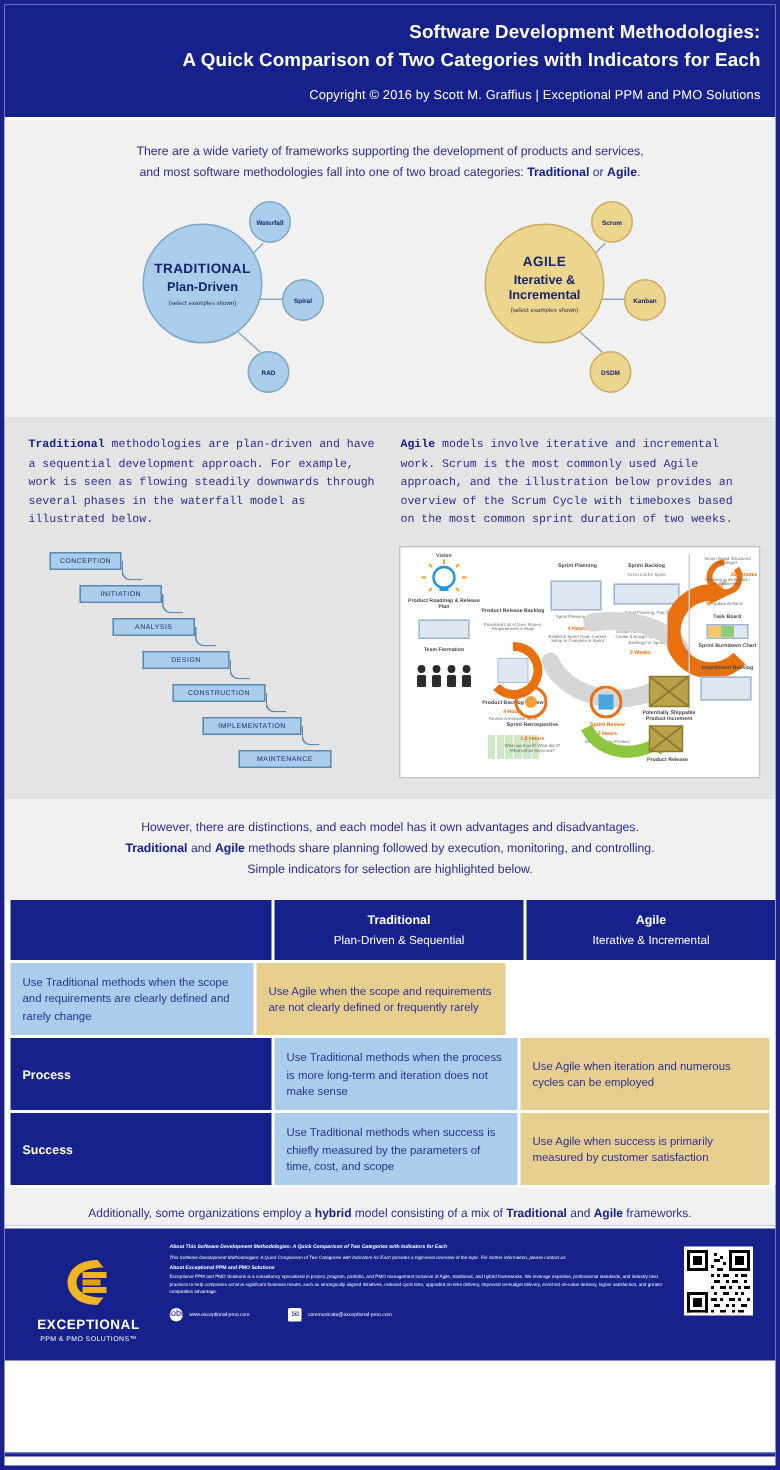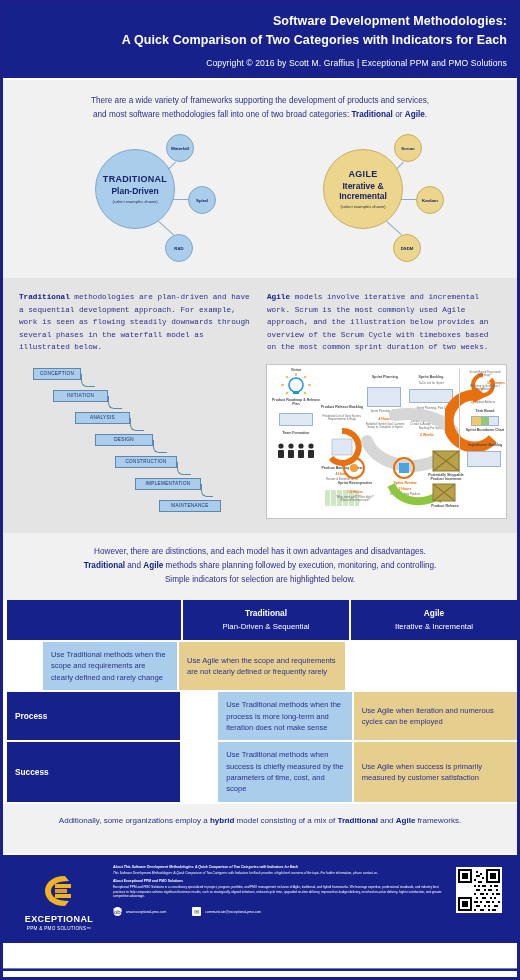--- a/index.html
+++ b/index.html
@@ -118,8 +118,8 @@
   }
   .c-head-blank { width: 174px; background: #16218c; }
   .c-trad {
-    width: 134px; background: #a9cdea; color: #2b2f8f;
-    font-size: 7.6px; line-height: 1.5; display:flex; align-items:center;margin-left:36px;
+    width: 162px; background: #a9cdea; color: #2b2f8f;
+    font-size: 7.6px; line-height: 1.5; display:flex; align-items:center;
   }
   .c-agi {
     width: 166px; background: #e6cf8e; color: #2b2f8f;

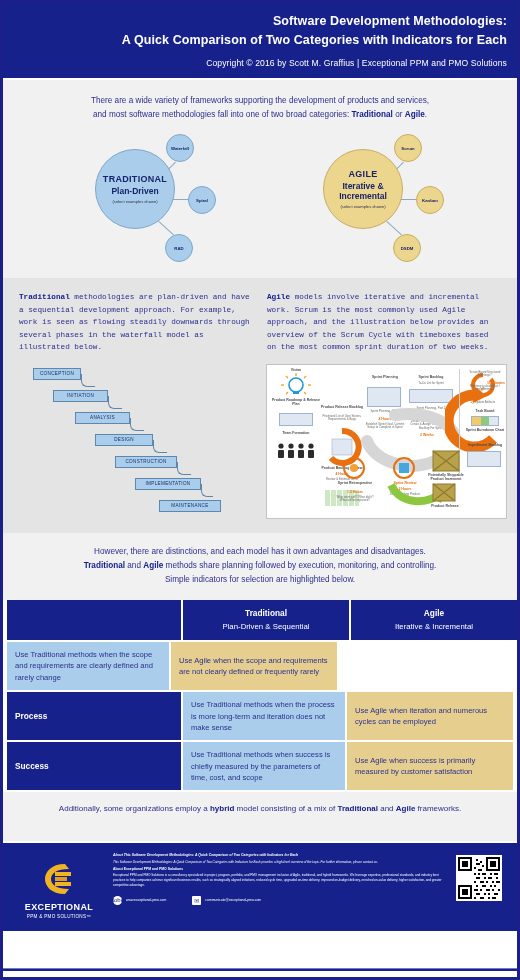--- a/index.html
+++ b/index.html
@@ -136,7 +136,7 @@
   
   .closing {
     background: #f1f1f1; text-align: center; color: #2b2f8f;
-    font-size: 8px; padding: 12px 16px 28px 16px;
+    font-size: 8px; padding: 12px 16px 4px 16px;
   }
   .closing b { color: #16218c; }
 

